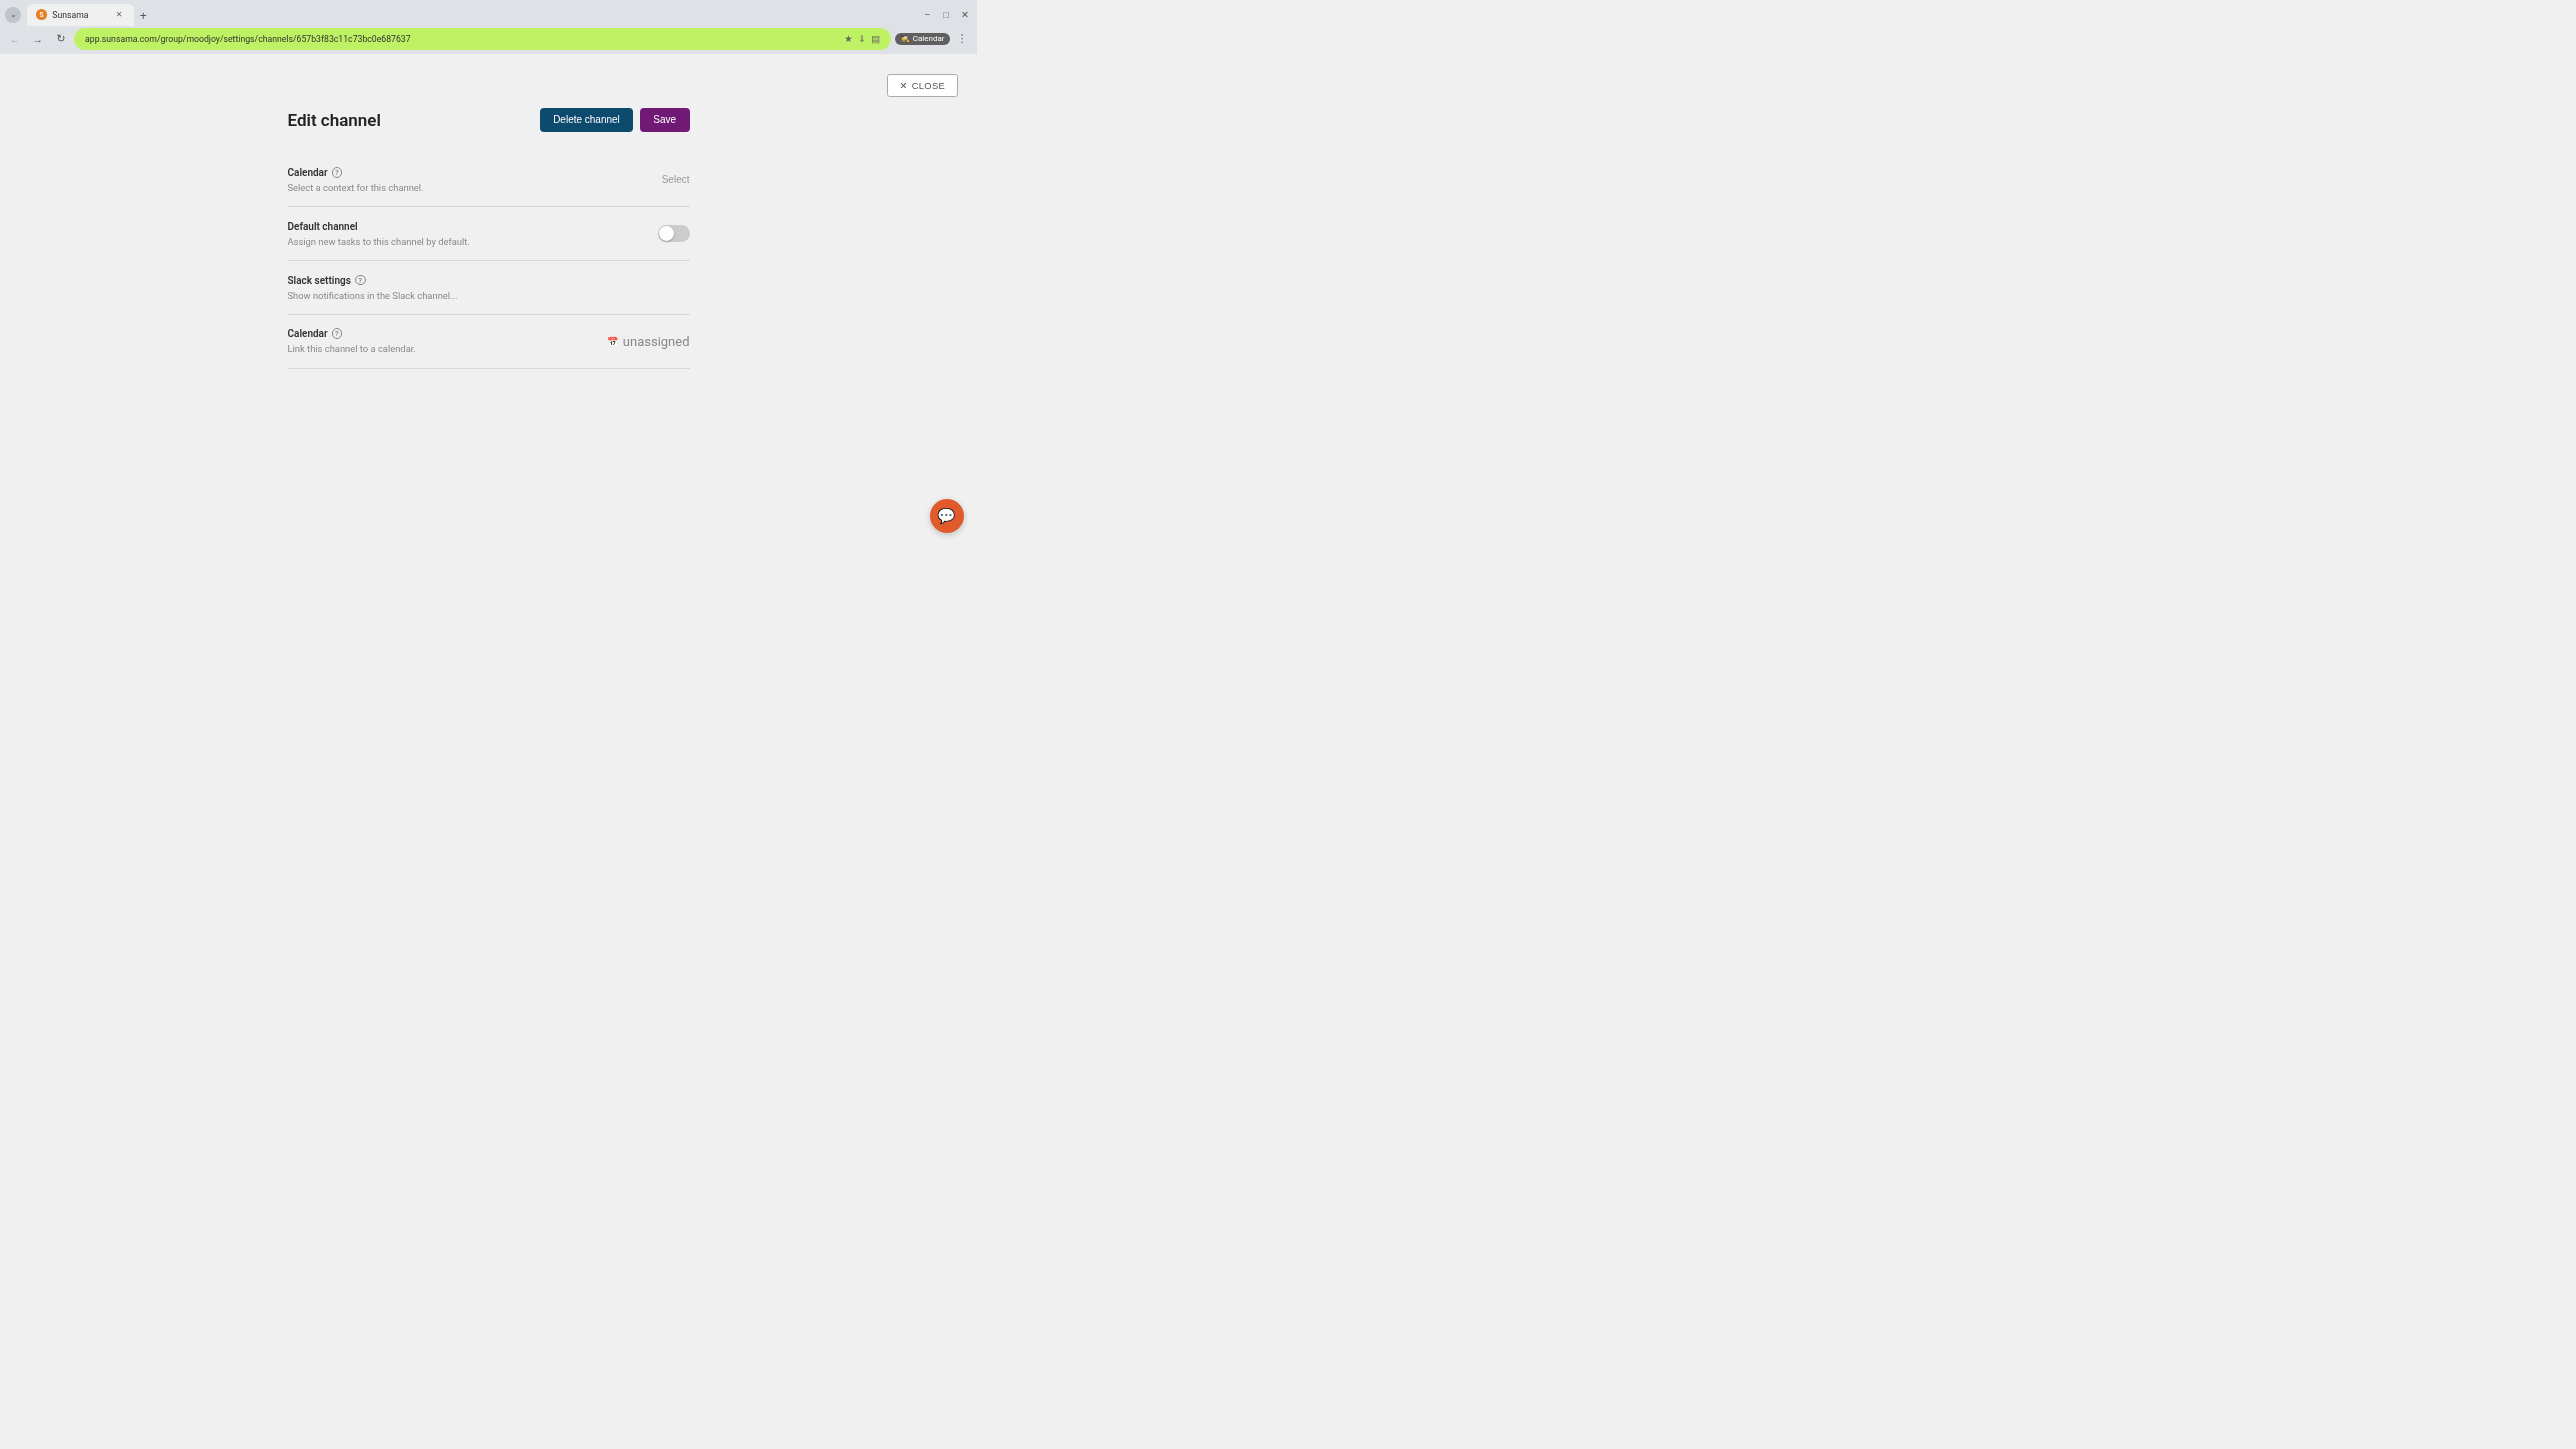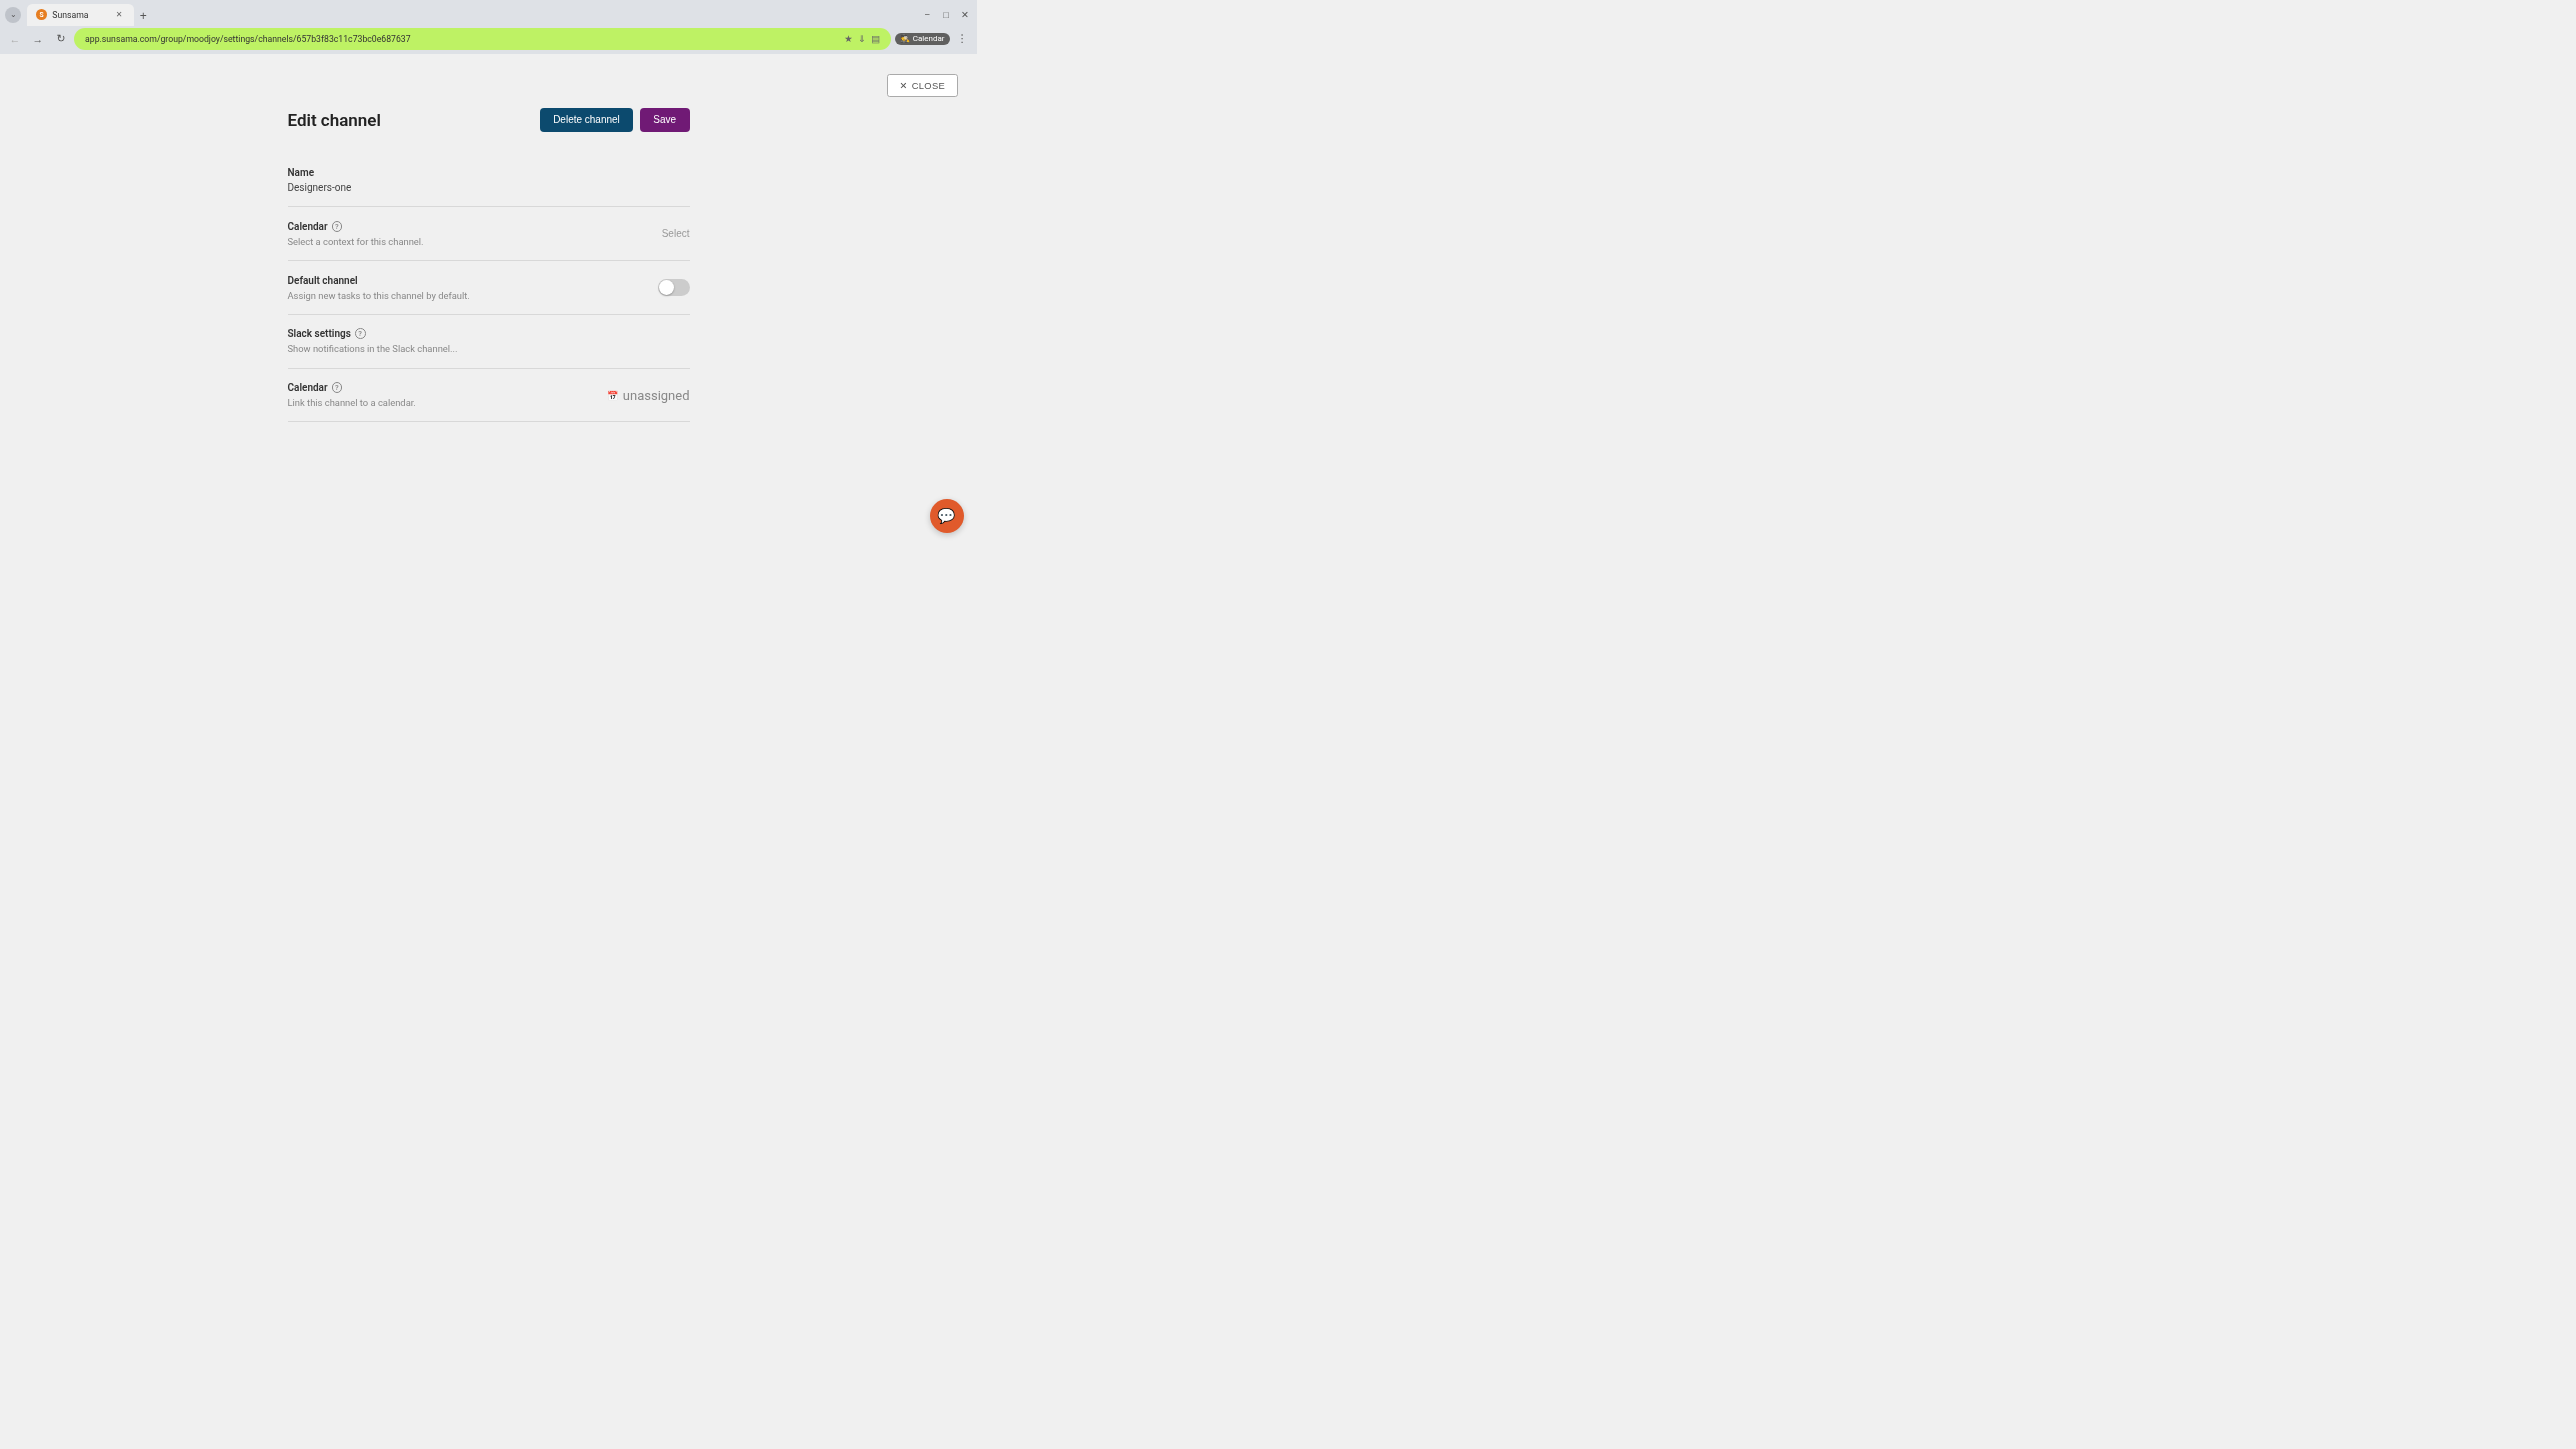--- a/index.html
+++ b/index.html
@@ -471,12 +471,6 @@
       </div>
     </div>
 
-    <div class="form-field">
-      <div class="field-label">
-        <span>Name</span>
-      </div>
-      <div class="field-value">Designers-one</div>
-    </div>
 
     <div class="form-field">
       <div class="field-row">

